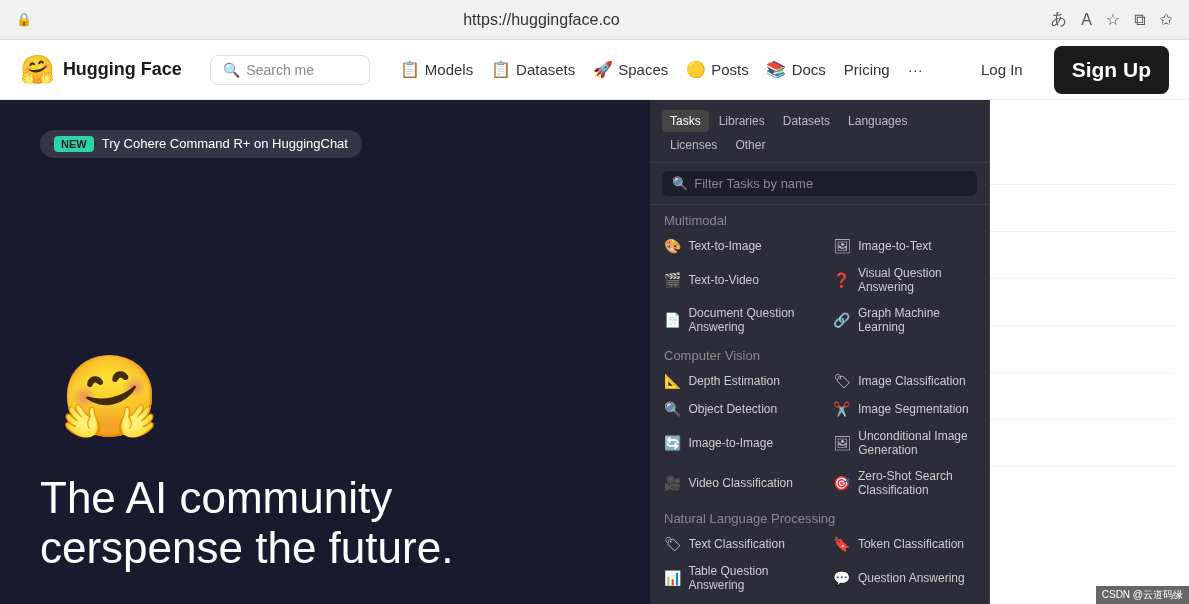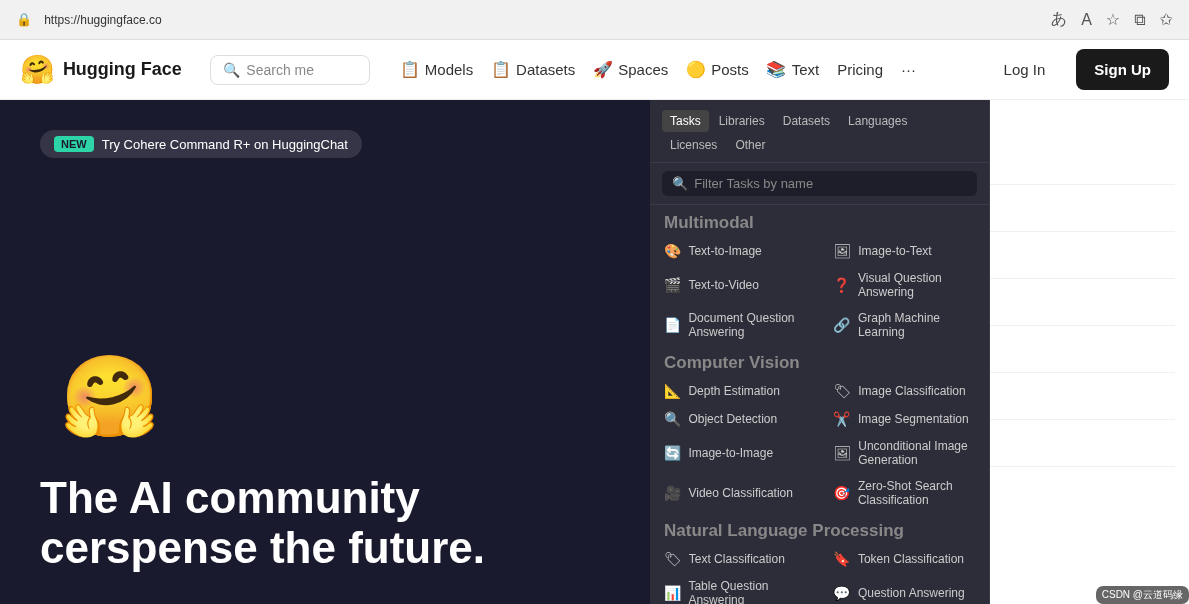--- a/index.html
+++ b/index.html
@@ -16,7 +16,7 @@
       height: 40px;
     }
     .browser-lock { color: #666; font-size: 13px; }
-    .browser-url { color: #333; font-size: 12px; flex: 1; }
+    .browser-url { color: #333; font-size: 16px; flex: 1; text-align: center; }
     .browser-icons { display: flex; gap: 14px; align-items: center; margin-left: auto; color: #555; font-size: 16px; }
 
     

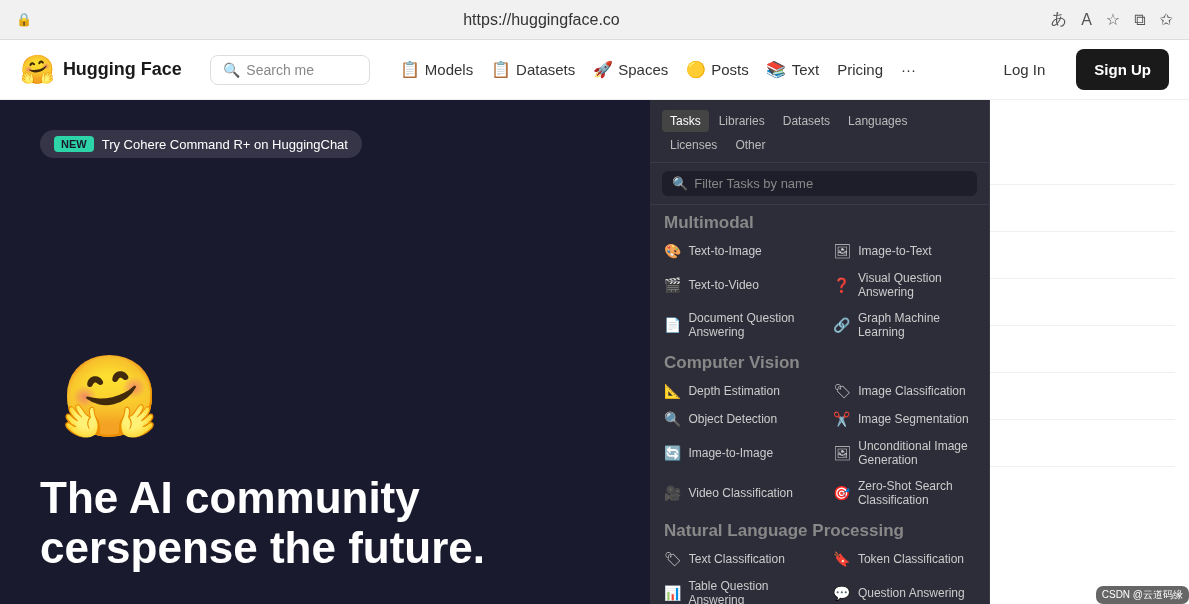--- a/index.html
+++ b/index.html
@@ -265,7 +265,7 @@
     </a>
     <a class="nav-item">
       <span class="nav-emoji">📚</span>
-      <span>Text</span>
+      <span>Docs</span>
     </a>
     <a class="nav-item">
       <span>Pricing</span>

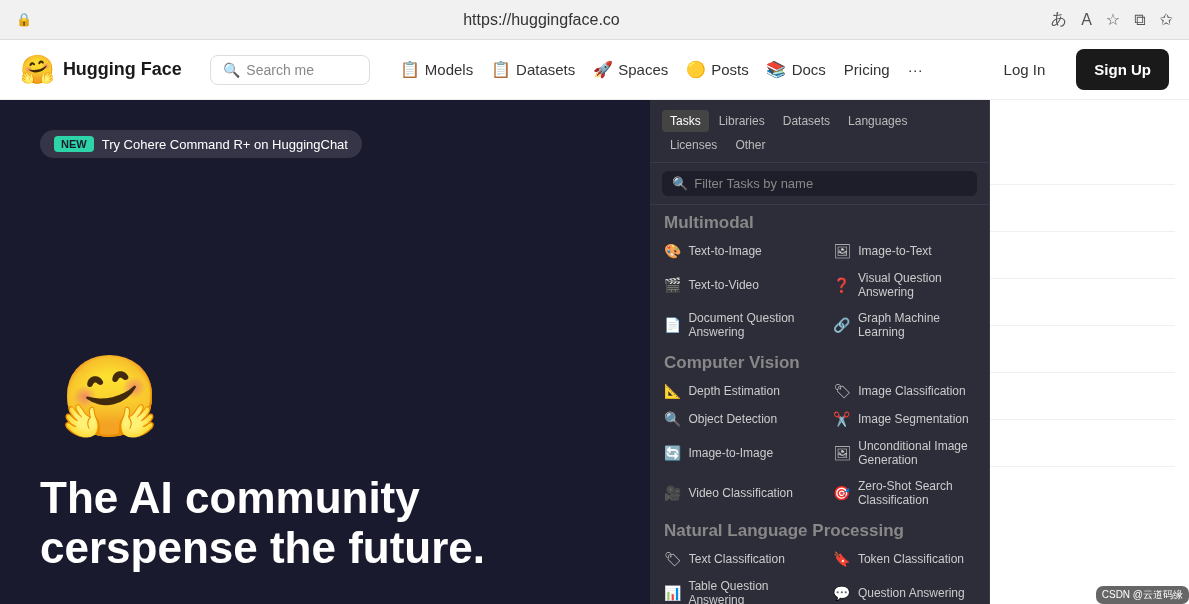--- a/index.html
+++ b/index.html
@@ -43,7 +43,7 @@
     .nav-emoji { font-size: 16px; }
     .nav-right { margin-left: auto; display: flex; align-items: center; gap: 31px; }
     .btn-login { font-size: 15px; color: #333; cursor: pointer; }
-    .btn-signup { background: #1a1a1a; color: #fff; border: none; border-radius: 8px; padding: 12px 18px; font-size: 15px; font-weight: 600; cursor: pointer; }
+    .btn-signup { background: #1a1a1a; color: #fff; border: none; border-radius: 8px; padding: 12px 18px; font-size: 21px; font-weight: 600; cursor: pointer; }
 
     
     .main-content {

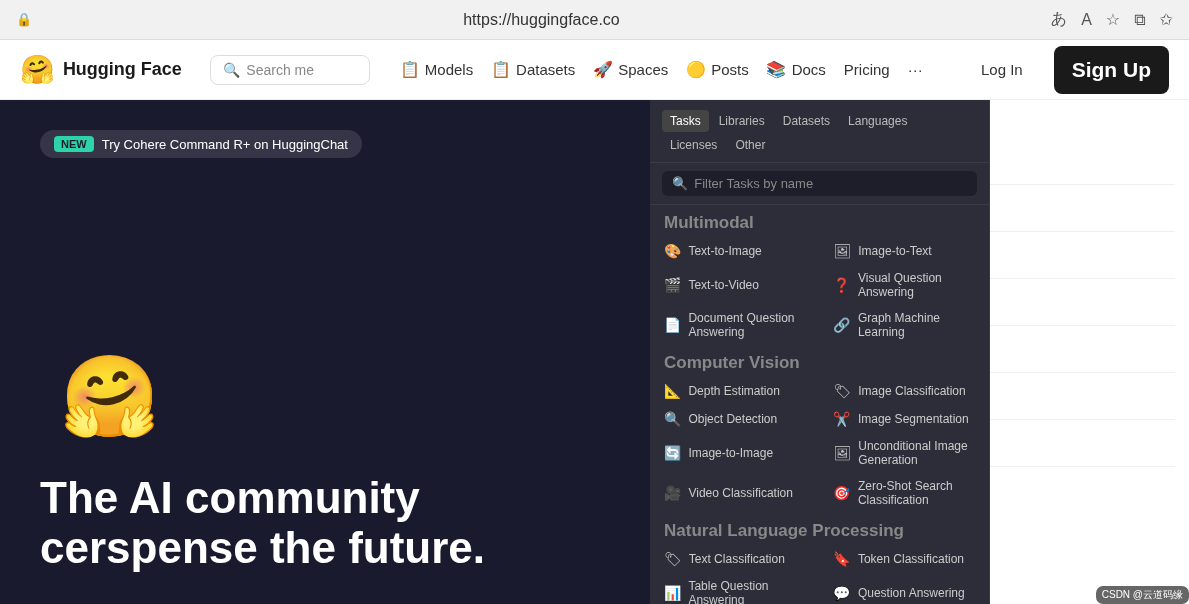--- a/index.html
+++ b/index.html
@@ -68,7 +68,6 @@
       top: 30px;
       left: 40px;
       display: flex;
-      align-items: center;
       gap: 8px;
       background: rgba(255,255,255,0.12);
       border-radius: 20px;

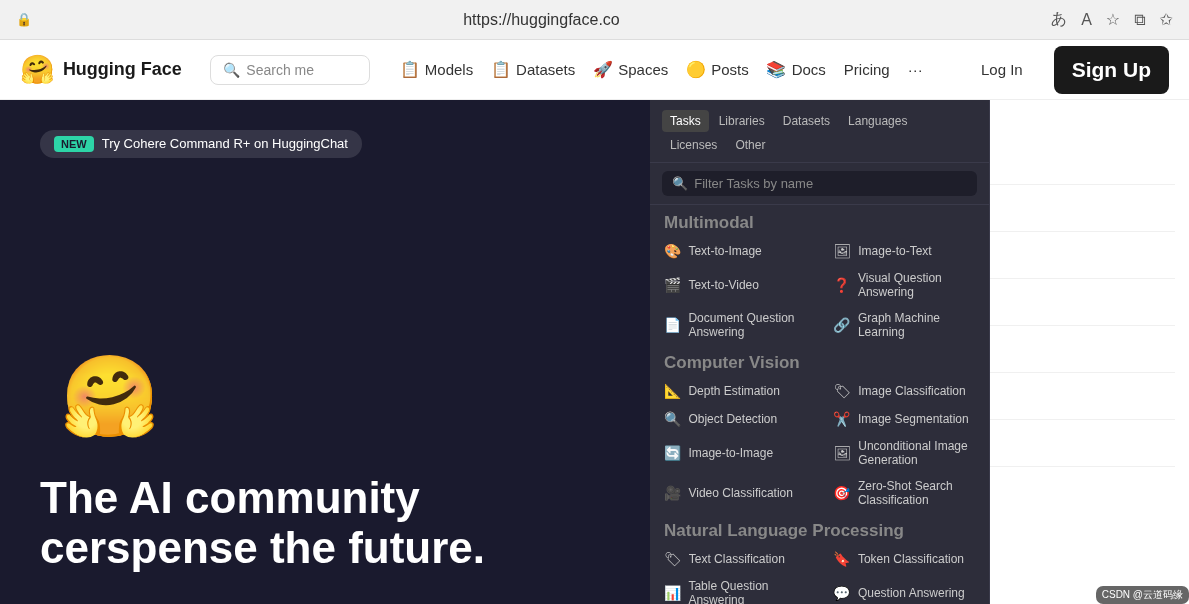--- a/index.html
+++ b/index.html
@@ -145,10 +145,10 @@
       font-size: 13px;
     }
     .section-label {
-      font-size: 17px;
+      font-size: 13px;
       color: #888;
       padding: 8px 14px 4px;
-      font-weight: 700;
+      font-weight: 400;
     }
     .task-grid {
       display: grid;

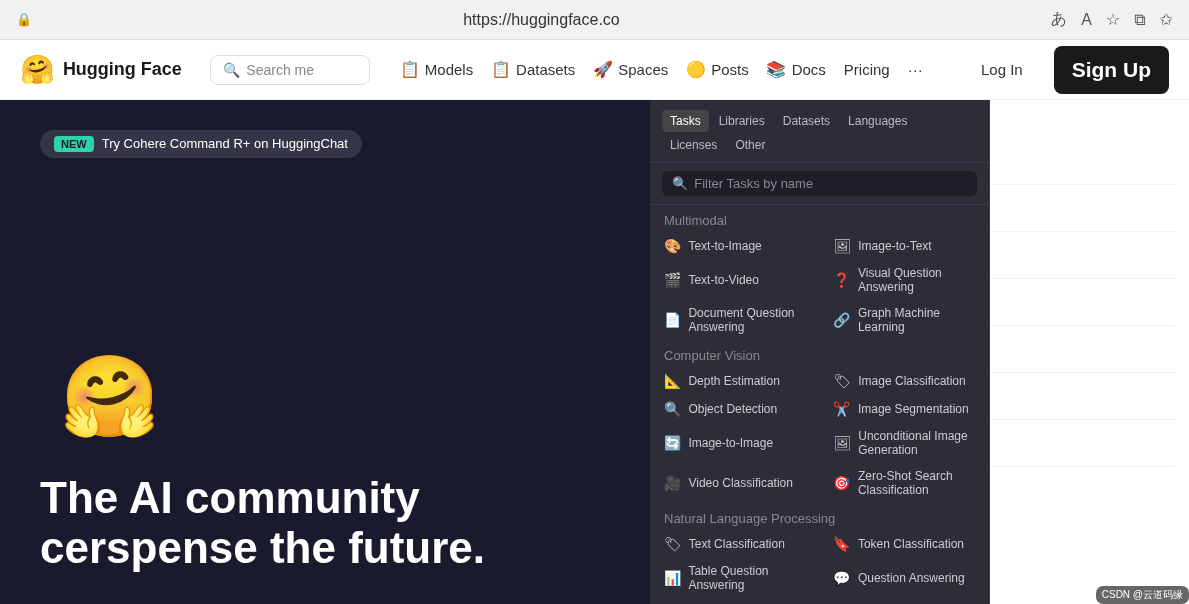--- a/index.html
+++ b/index.html
@@ -92,7 +92,7 @@
     .hero-text {
       color: #fff;
       font-size: 44px;
-      font-weight: 700;
+      font-weight: 400;
       line-height: 1.15;
       z-index: 2;
     }

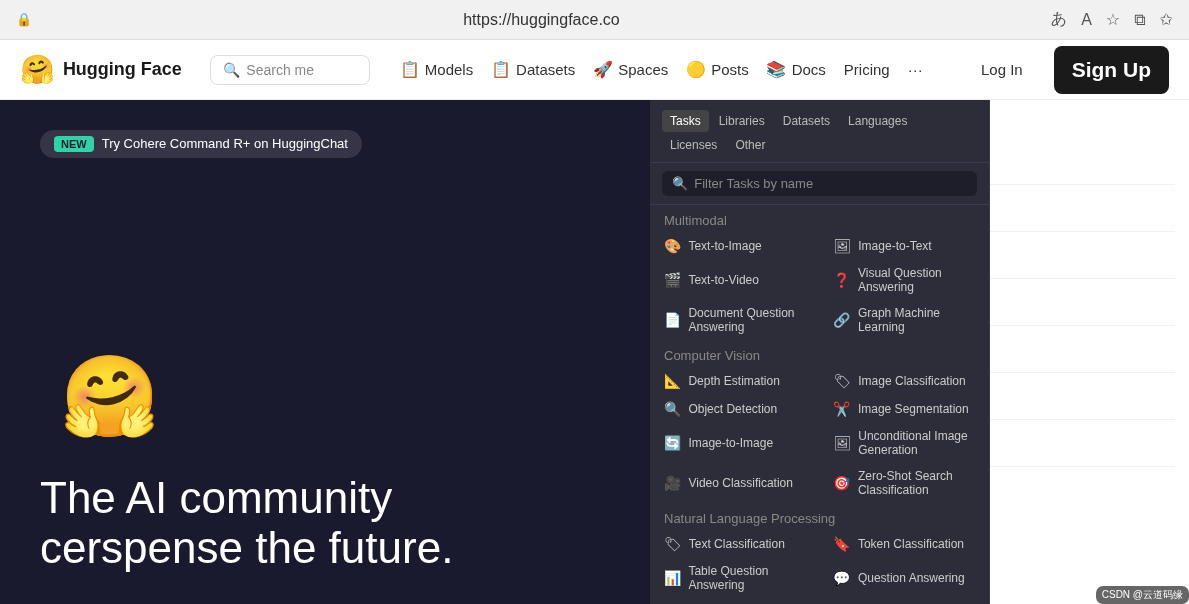--- a/index.html
+++ b/index.html
@@ -218,7 +218,6 @@
       font-size: 10px;
       padding: 2px 6px;
       z-index: 200;
-      border-radius: 7px;
     }
   </style>
 </head>

